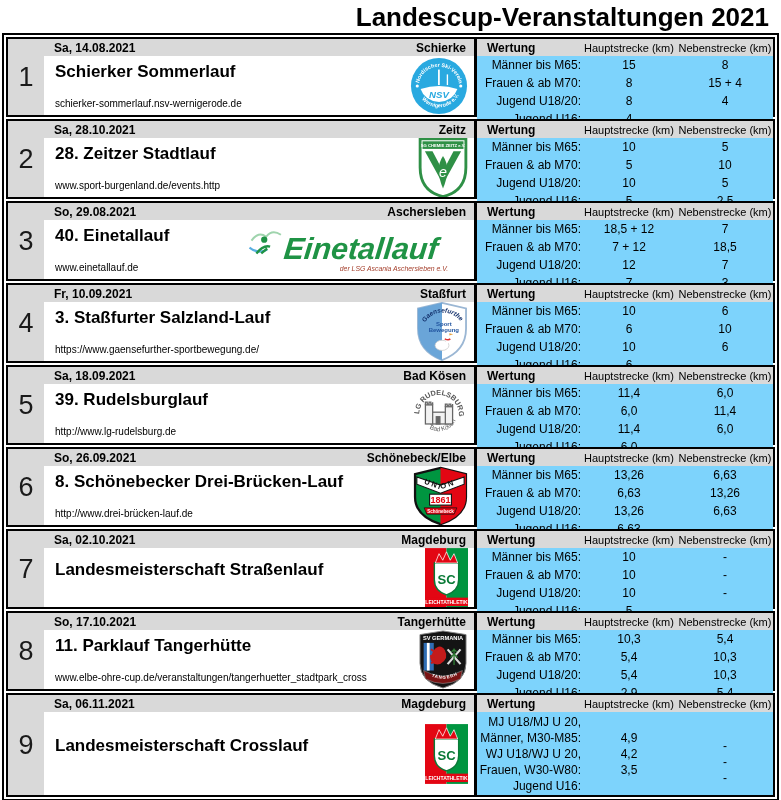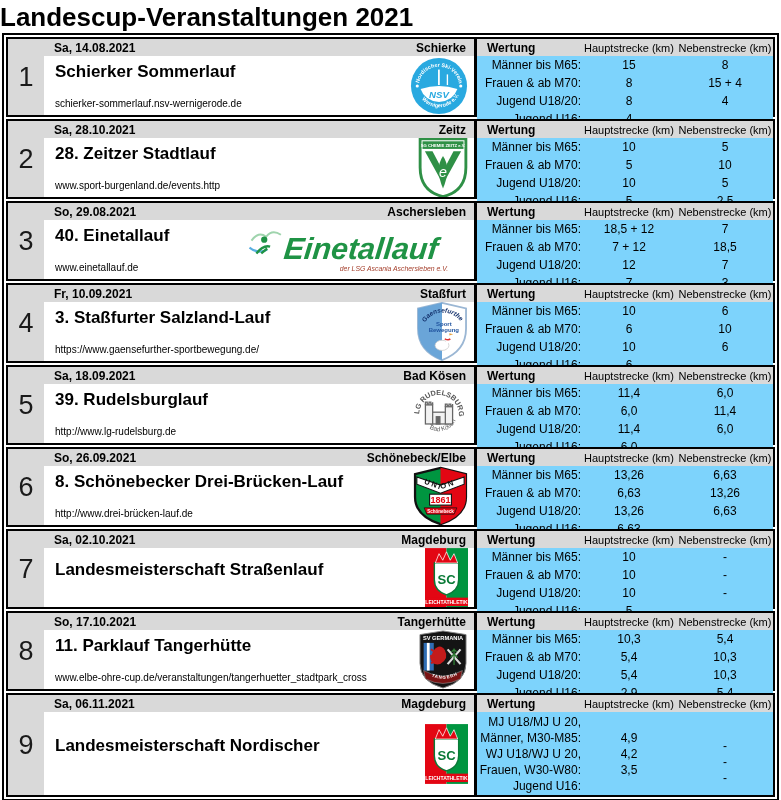--- a/index.html
+++ b/index.html
@@ -9,8 +9,8 @@
     -webkit-font-smoothing:antialiased;
   }
   .page-title{
-    text-align:left;font-size:26px;font-weight:bold;
-    margin:3px 0 2px 0;line-height:28px;
+    text-align:right;font-size:26px;font-weight:bold;
+    margin:3px 12px 2px 0;line-height:28px;
   }
   .table-frame{
     margin:0 2px;border:2px solid #000;padding:2px;

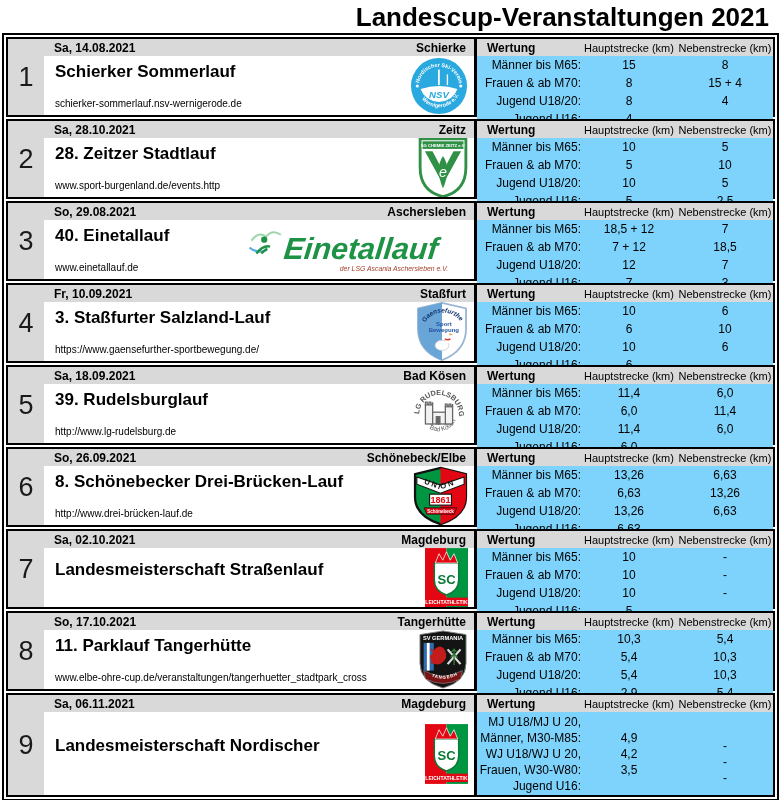--- a/index.html
+++ b/index.html
@@ -580,7 +580,7 @@
       </div>
       <div class="mcontent">
         <div class="etext">
-          <div class="etitle">Landesmeisterschaft Nordischer</div>
+          <div class="etitle">Landesmeisterschaft Crosslauf</div>
           <div class="url"></div>
         </div>
         <div class="elogo">

